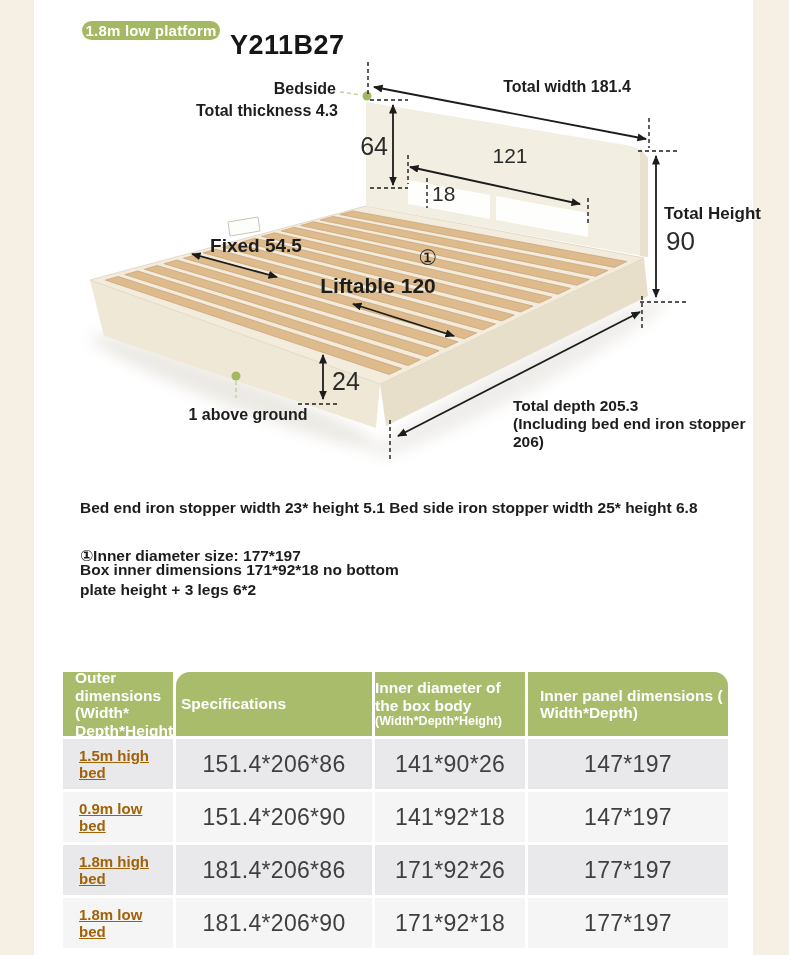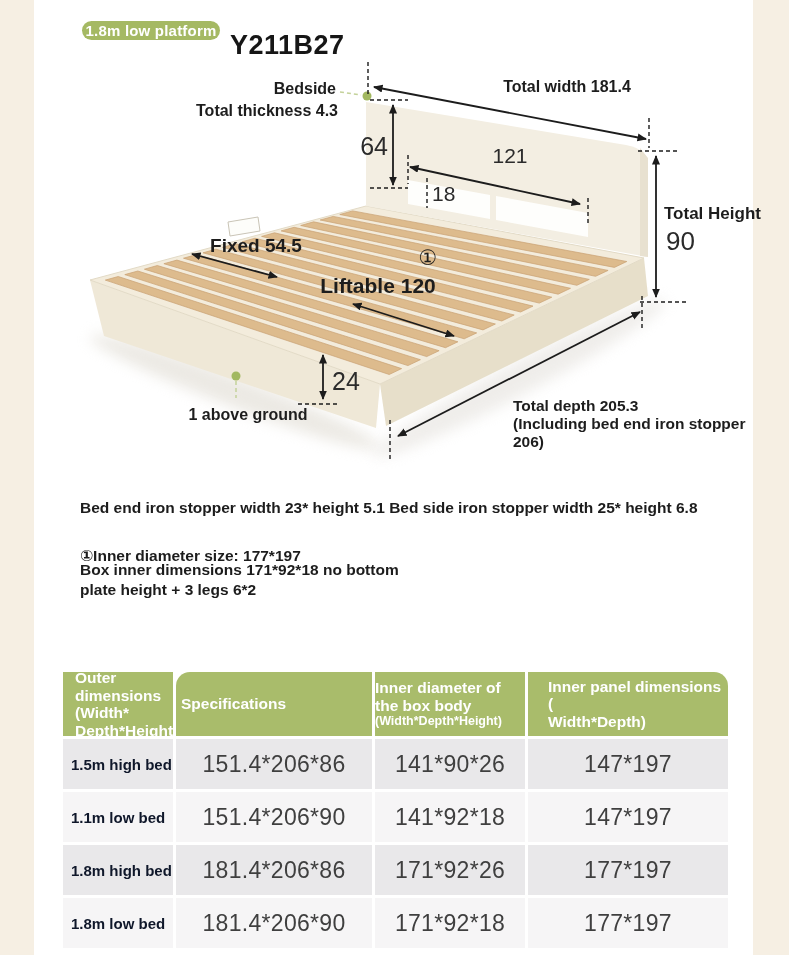--- a/index.html
+++ b/index.html
@@ -37,7 +37,7 @@
   .th.h0{border-top-left-radius:14px;padding-left:5px;}
   .th.h1{padding-left:12px;}
   .th.h2{align-items:flex-start;text-align:center;}
-  .th.h3{border-top-right-radius:14px;padding-left:20px;}
+  .th.h3{border-top-right-radius:14px;padding-left:12px;}
   .th .sub{font-size:12.5px;font-weight:bold;line-height:15px;}
   .td{display:flex;align-items:center;}
   .td.even{background:#e9e8ea;}

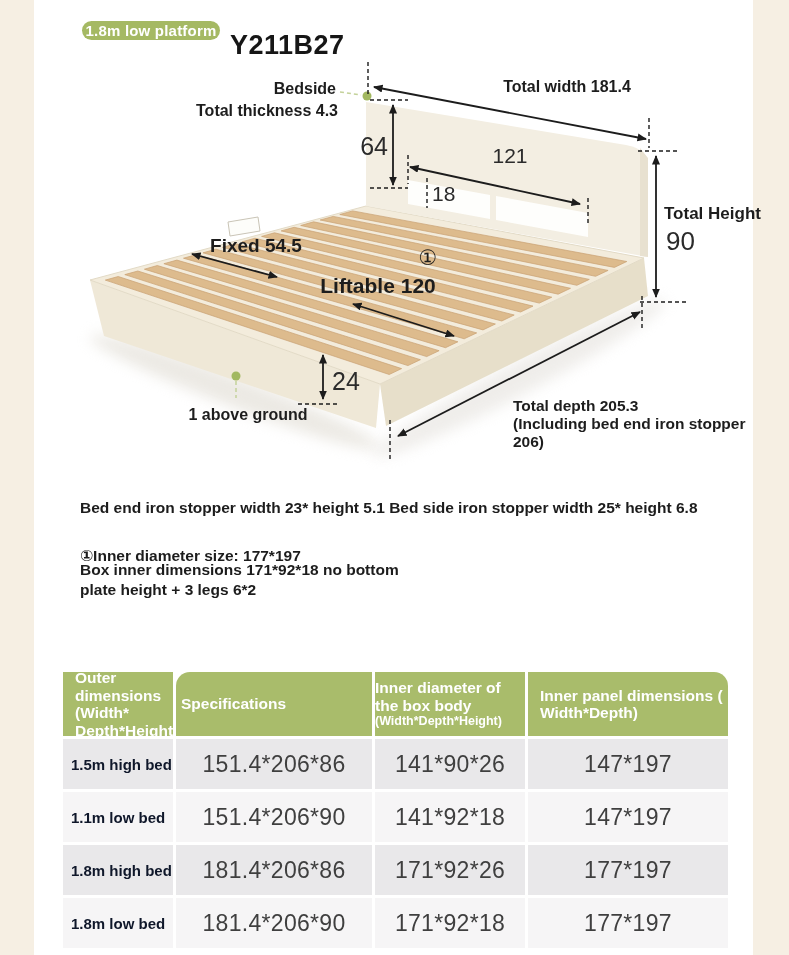--- a/index.html
+++ b/index.html
@@ -42,7 +42,7 @@
   .td{display:flex;align-items:center;}
   .td.even{background:#e9e8ea;}
   .td.odd{background:#f6f5f6;}
-  .td.c0{font-size:15px;font-weight:bold;color:#0f172a;padding-left:8px;}
+  .td.c0{font-size:15px;font-weight:bold;color:#a16207;padding-left:16px;text-decoration:underline;}
   .td.c1,.td.c2,.td.c3{justify-content:center;font-size:23px;color:#3f3f3f;letter-spacing:.3px;}
 </style>
 </head>

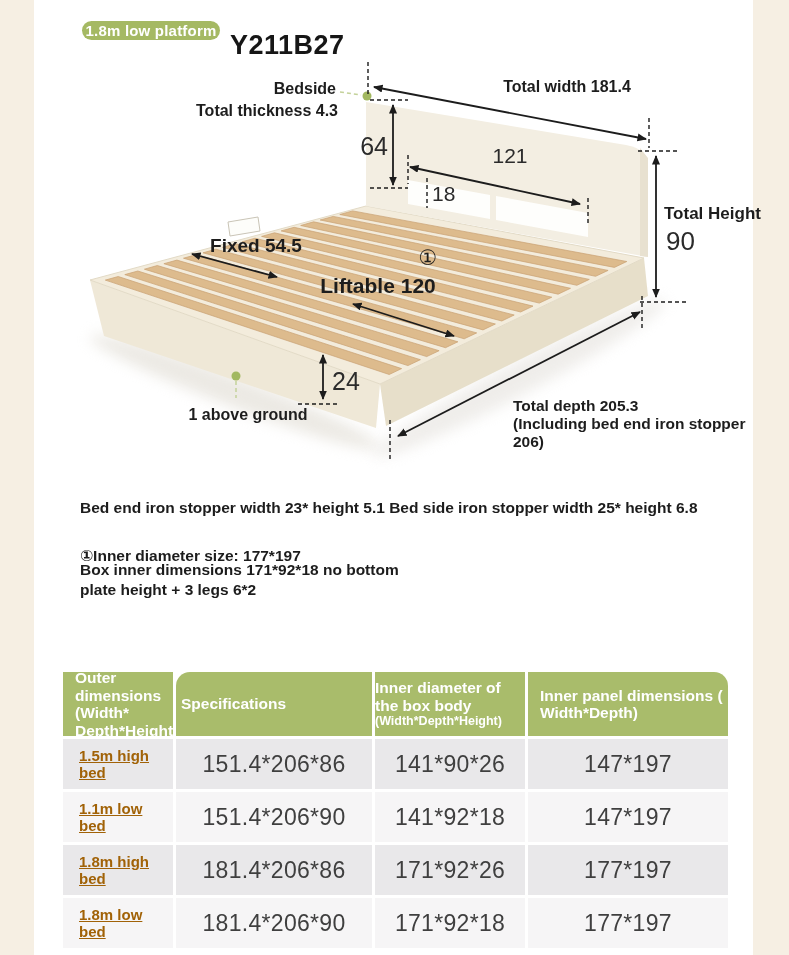--- a/index.html
+++ b/index.html
@@ -173,7 +173,7 @@
       <div class="td c1 even">151.4*206*86</div>
       <div class="td c2 even">141*90*26</div>
       <div class="td c3 even">147*197</div>
-      <div class="td c0 odd">1.1m low bed</div>
+      <div class="td c0 odd">0.9m low bed</div>
       <div class="td c1 odd">151.4*206*90</div>
       <div class="td c2 odd">141*92*18</div>
       <div class="td c3 odd">147*197</div>

